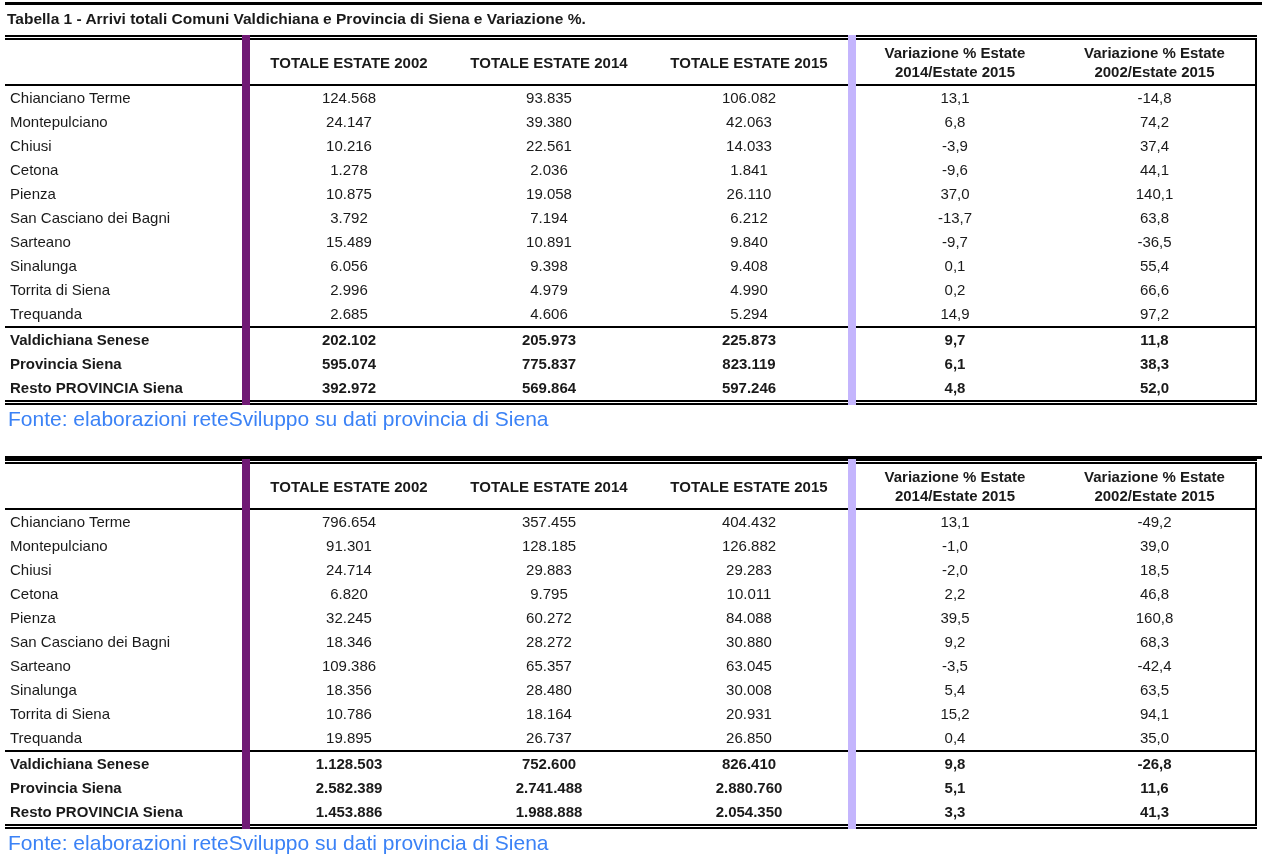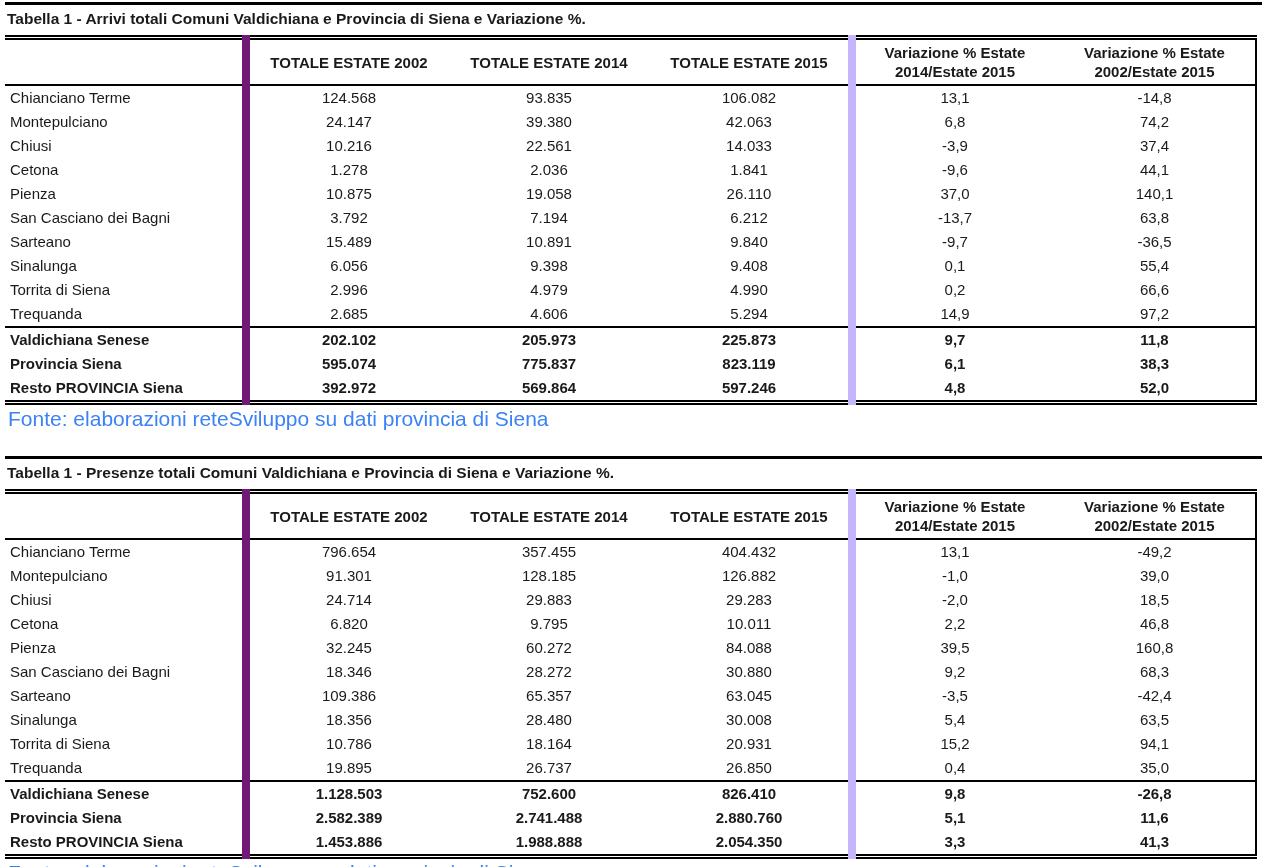--- a/index.html
+++ b/index.html
@@ -212,7 +212,6 @@
 
   <section class="table-section section-presenze">
     <div class="top-rule"></div>
-    <h2 class="table-title">Tabella 1 - Presenze totali Comuni Valdichiana e Provincia di Siena e Variazione %.</h2>
     <table class="data-table">
       <colgroup>
         <col class="c-name">

